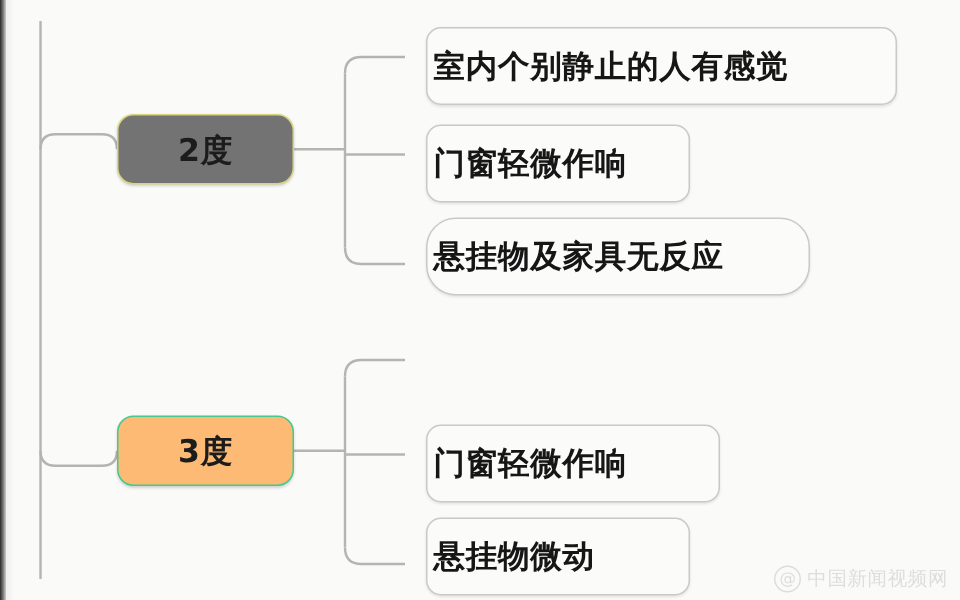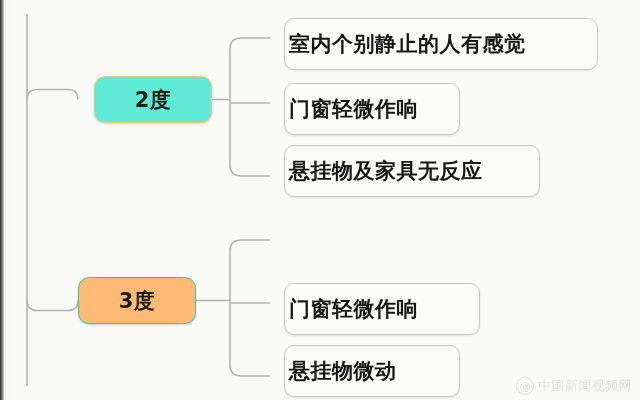--- a/index.html
+++ b/index.html
@@ -66,9 +66,8 @@
   .node-yellow {
     left: 78px;
     top: 76px;
-    background: #5eead4;
+    background: #737373;
     border: 1px solid #d8d37e;
-    margin-left: 16px;
   }
   .node-green {
     left: 78px;

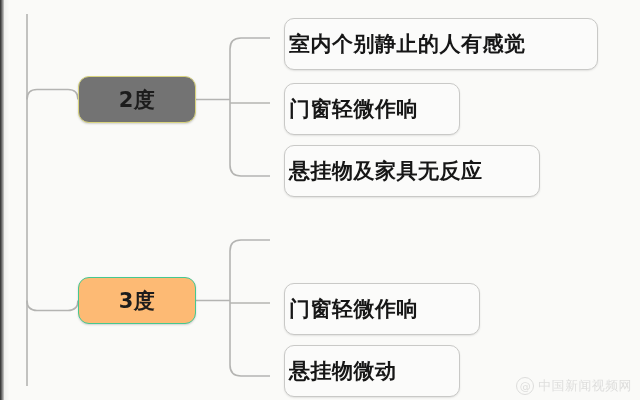--- a/index.html
+++ b/index.html
@@ -98,7 +98,7 @@
   }
   .leaf.l0 { top: 18px;  width: 314px; }
   .leaf.l1 { top: 83px;  width: 176px; }
-  .leaf.l2 { top: 145px; width: 256px; }
+  .leaf.l2 { top: 145px; width: 256px; border-radius: 20px; }
   .leaf.l3 { top: 220px; width: 314px; }
   .leaf.l4 { top: 283px; width: 196px; }
   .leaf.l5 { top: 345px; width: 176px; }

